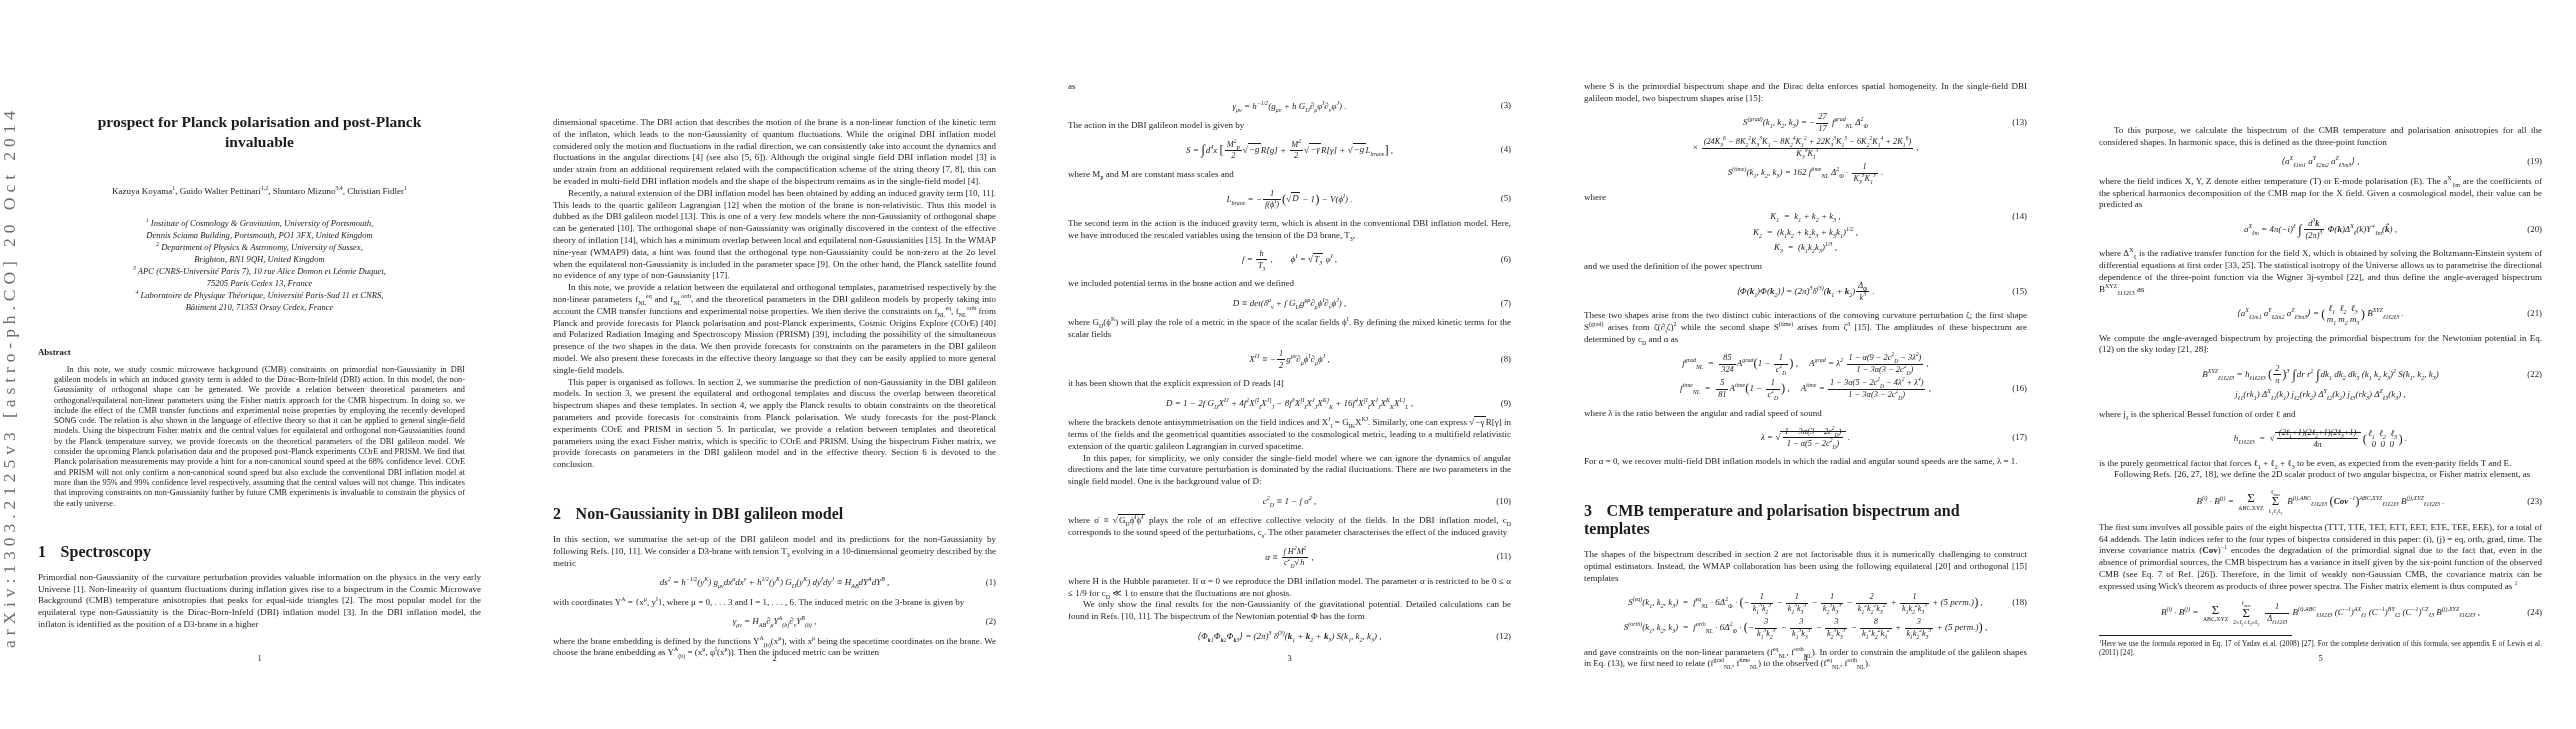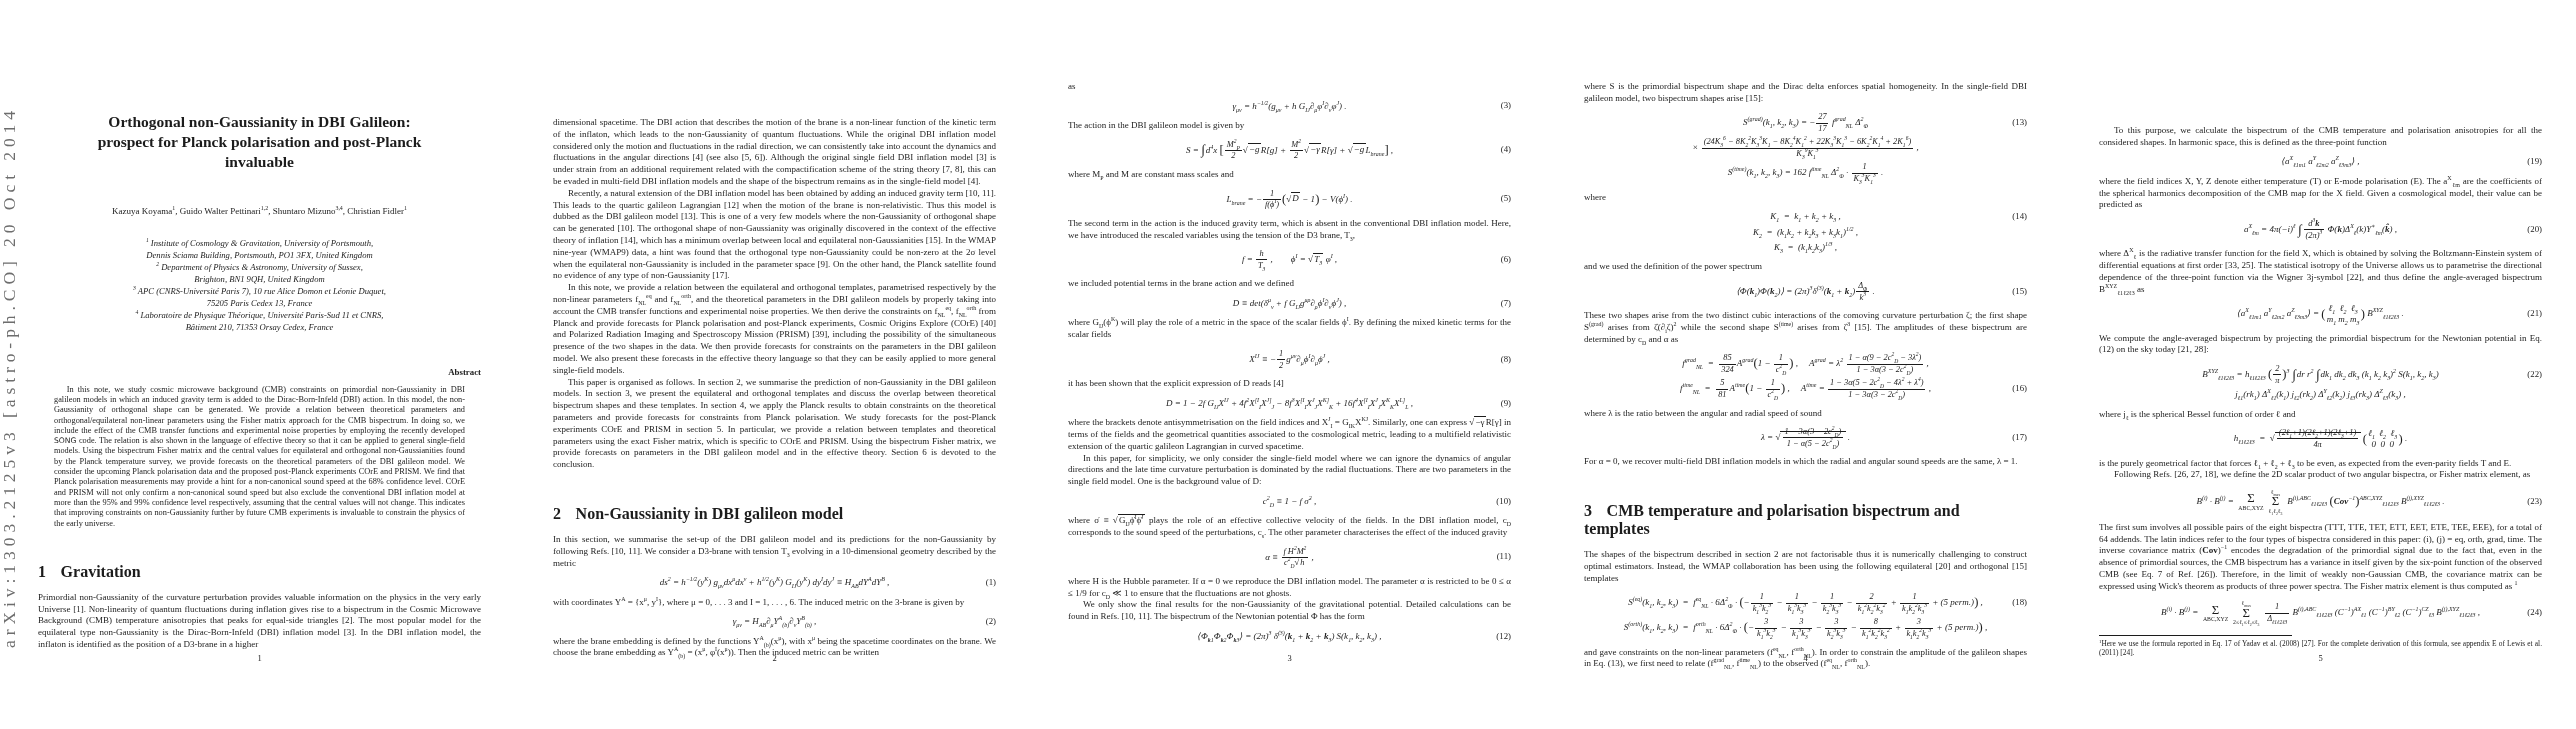--- a/index.html
+++ b/index.html
@@ -51,7 +51,6 @@
       <div class="wm">arXiv:1303.2125v3  [astro-ph.CO]  20 Oct 2014</div>
       <div class="inner" style="padding-top: 112px;">
         <div class="title-b">
-          <div class="tline">Orthogonal non-Gaussianity in DBI Galileon:</div>
           <div class="tline">prospect for Planck polarisation and post-Planck</div>
           <div class="tline">invaluable</div>
         </div>

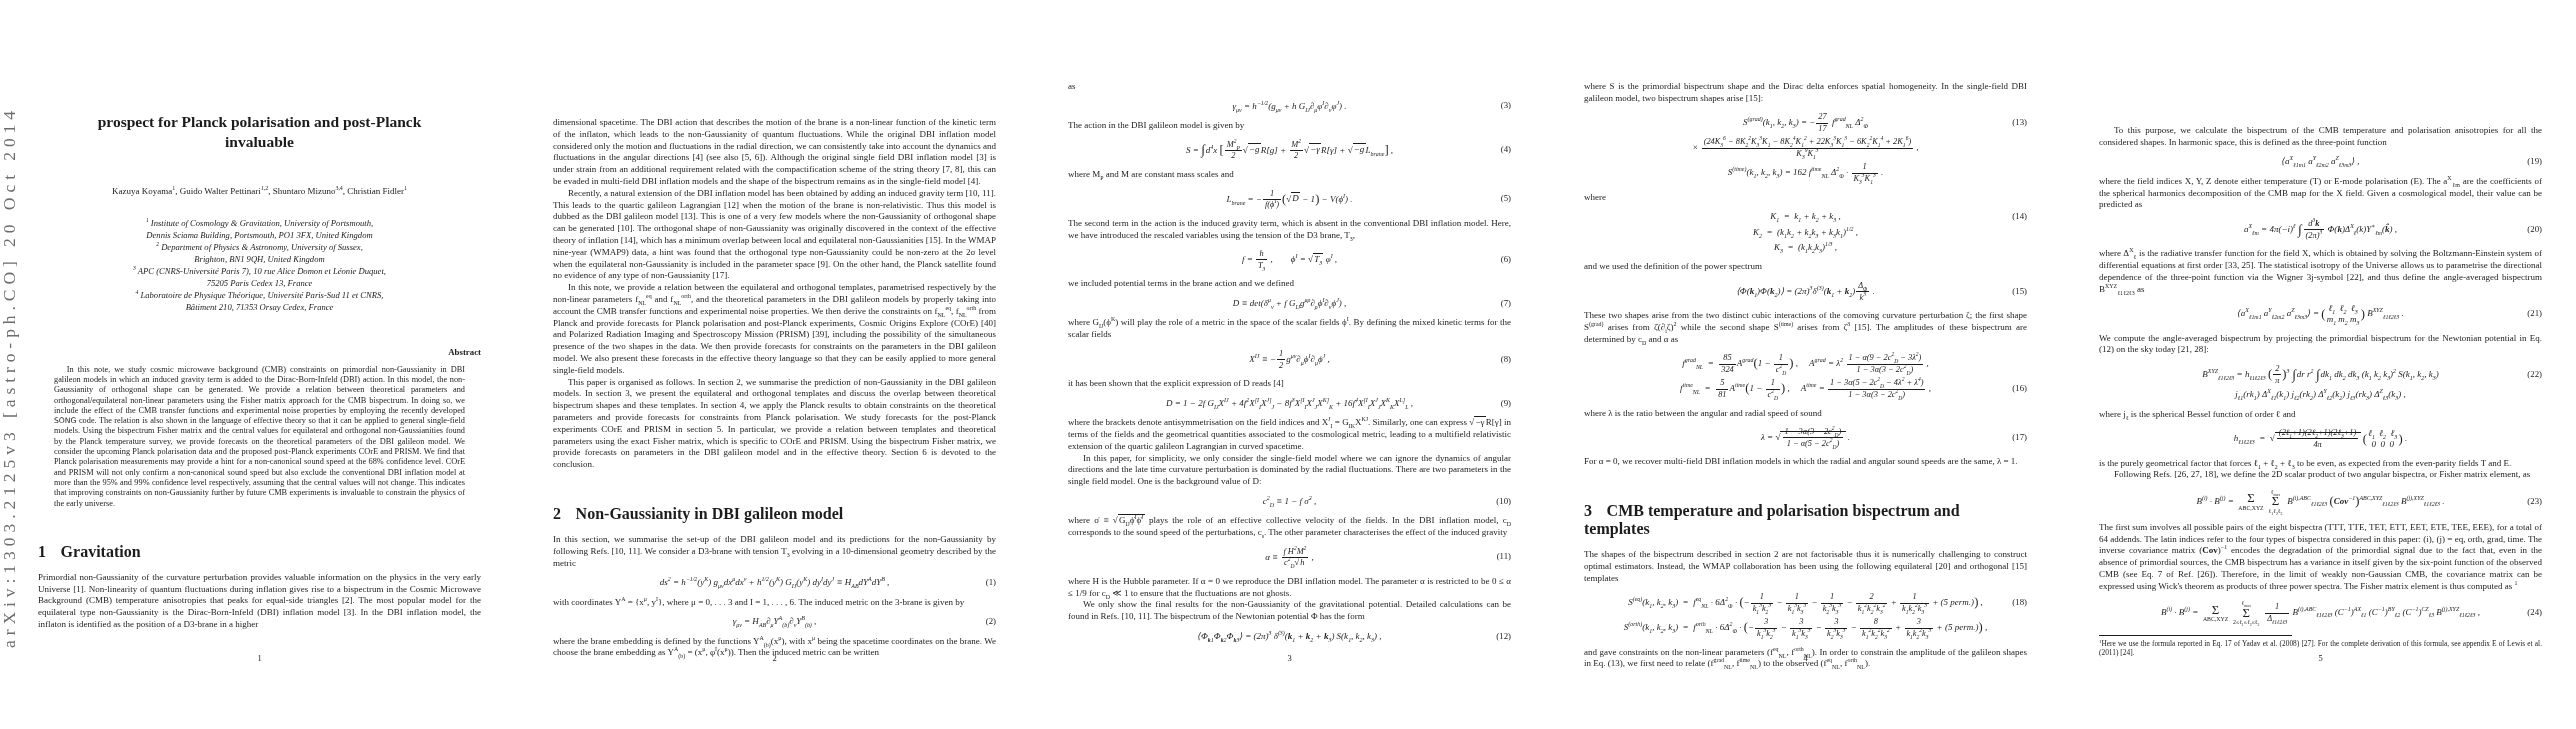--- a/index.html
+++ b/index.html
@@ -13,7 +13,7 @@
   .authors{margin-top:34px;font-size:9px;text-align:center}
   .affil{margin-top:20.7px}
   .aline{font-size:8.6px;font-style:italic;line-height:12px;text-align:center}
-  .habs{margin-top:34px;font-size:8.8px;font-weight:bold;text-align:right}
+  .habs{margin-top:34px;font-size:8.8px;font-weight:bold;text-align:left}
   .abstract{margin-top:8px;font-size:8.3px;line-height:10.3px;text-align:justify;
             padding:0 16px;text-indent:12.8px}
   .sec{margin-top:34px;margin-bottom:11px;font-size:16px;font-weight:bold}

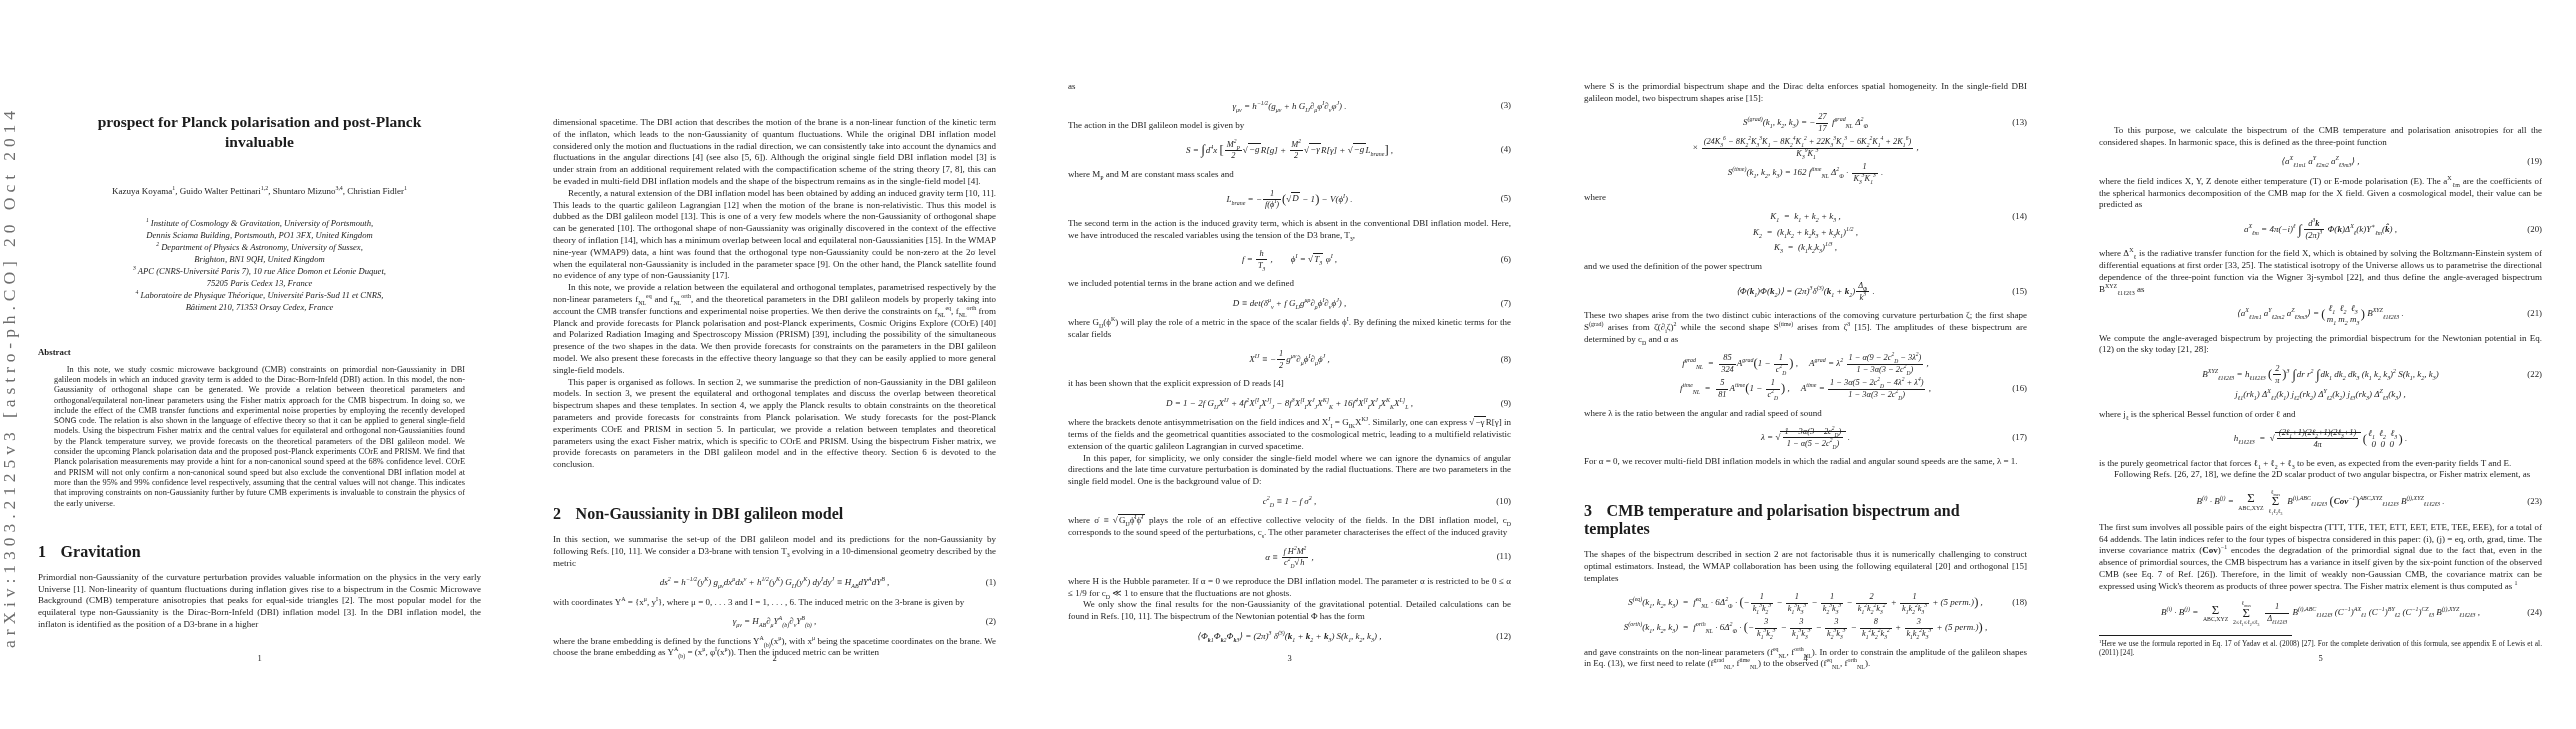--- a/index.html
+++ b/index.html
@@ -67,7 +67,7 @@
         </div>
         <div class="habs">Abstract</div>
         <div class="abstract">In this note, we study cosmic microwave background (CMB) constraints on primordial non-Gaussianity in DBI galileon models in which an induced gravity term is added to the Dirac-Born-Infeld (DBI) action. In this model, the non-Gaussianity of orthogonal shape can be generated. We provide a relation between theoretical parameters and orthogonal/equilateral non-linear parameters using the Fisher matrix approach for the CMB bispectrum. In doing so, we include the effect of the CMB transfer functions and experimental noise properties by employing the recently developed <span class="song">SONG</span> code. The relation is also shown in the language of effective theory so that it can be applied to general single-field models. Using the bispectrum Fisher matrix and the central values for equilateral and orthogonal non-Gaussianities found by the Planck temperature survey, we provide forecasts on the theoretical parameters of the DBI galileon model. We consider the upcoming Planck polarisation data and the proposed post-Planck experiments COrE and PRISM. We find that Planck polarisation measurements may provide a hint for a non-canonical sound speed at the 68% confidence level. COrE and PRISM will not only confirm a non-canonical sound speed but also exclude the conventional DBI inflation model at more than the 95% and 99% confidence level respectively, assuming that the central values will not change. This indicates that improving constraints on non-Gaussianity further by future CMB experiments is invaluable to constrain the physics of the early universe.</div>
-        <div class="sec"><span class="num">1</span><span>Gravitation</span></div>
+        <div class="sec"><span class="num">1</span><span>Spectroscopy</span></div>
         <p class="body">Primordial non-Gaussianity of the curvature perturbation provides valuable information on the physics in the very early Universe [1]. Non-linearity of quantum fluctuations during inflation gives rise to a bispectrum in the Cosmic Microwave Background (CMB) temperature anisotropies that peaks for equal-side triangles [2]. The most popular model for the equilateral type non-Gaussianity is the Dirac-Born-Infeld (DBI) inflation model [3]. In the DBI inflation model, the inflaton is identified as the position of a D3-brane in a higher</p>
       </div>
       <div class="pagenum">1</div>

